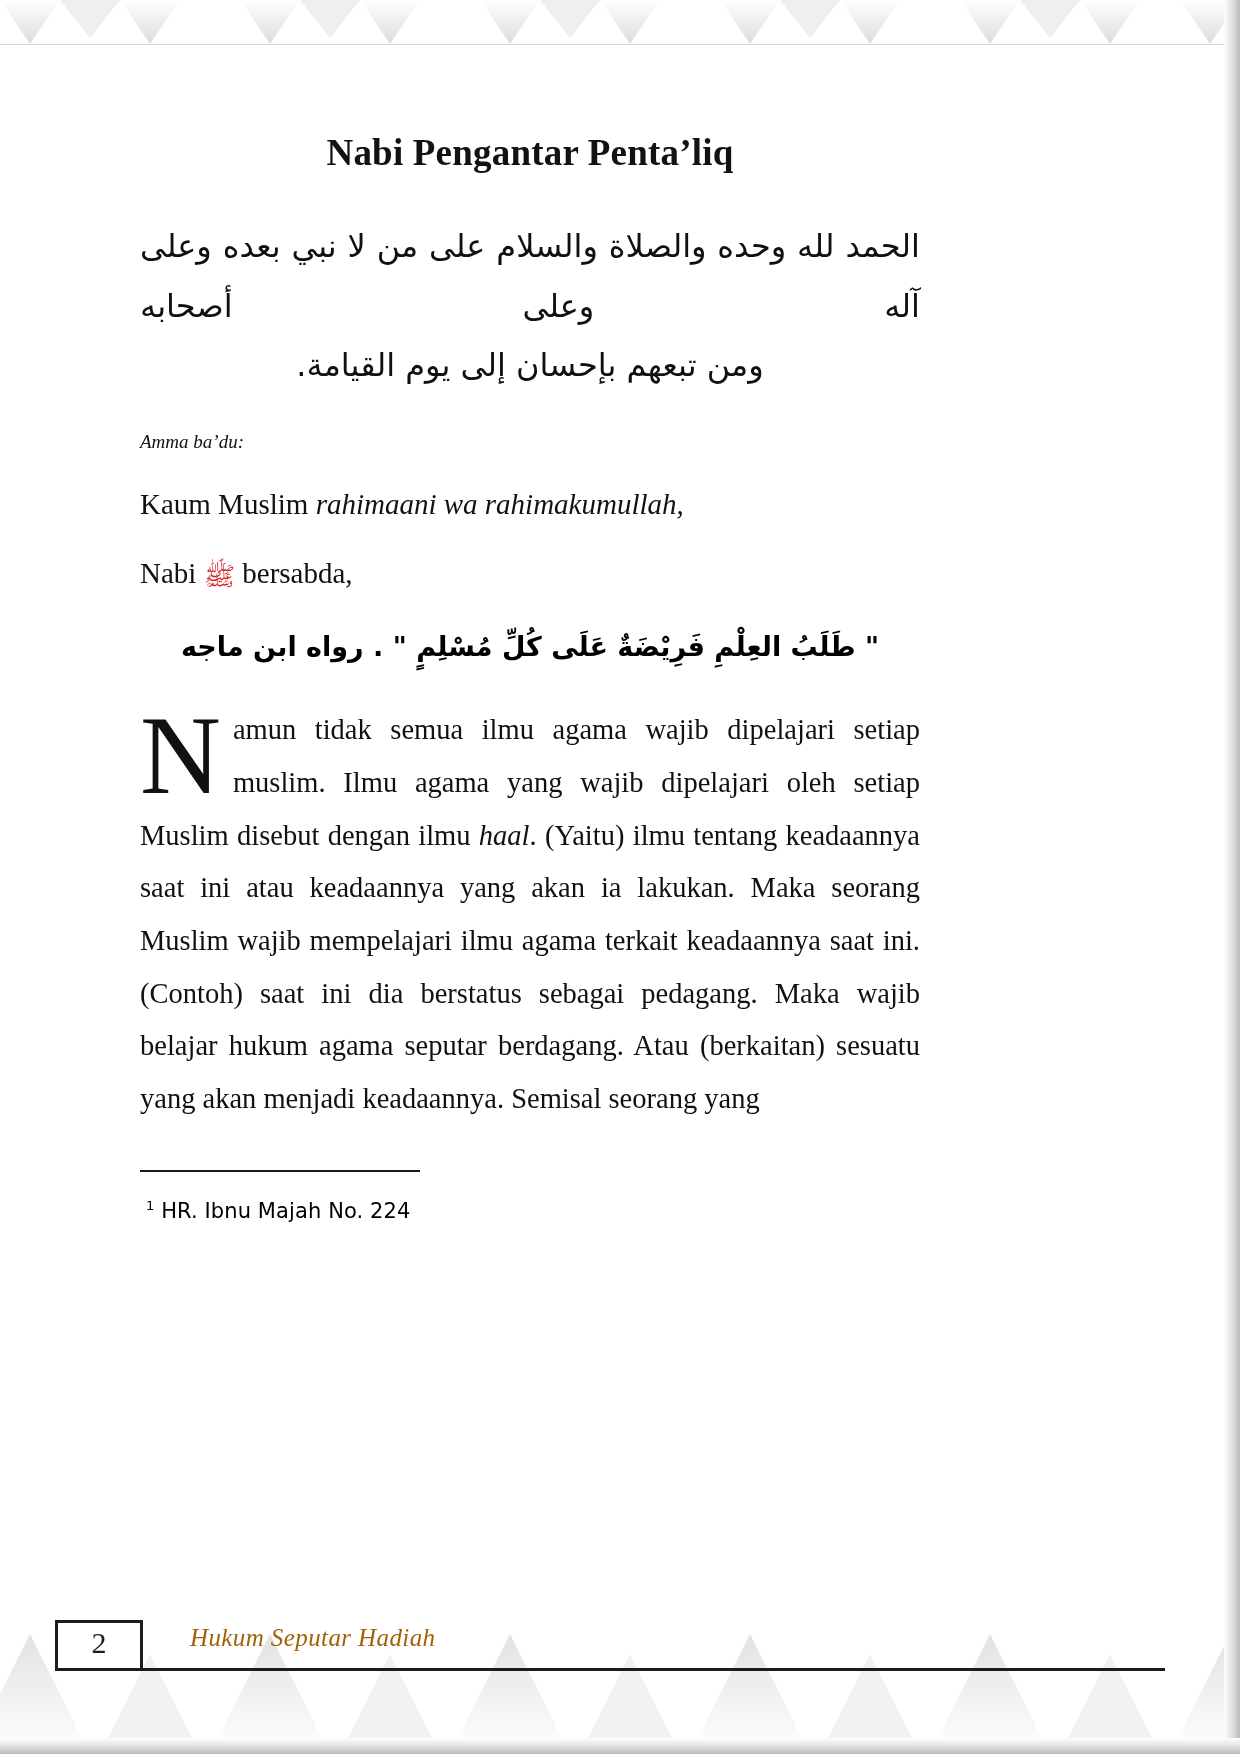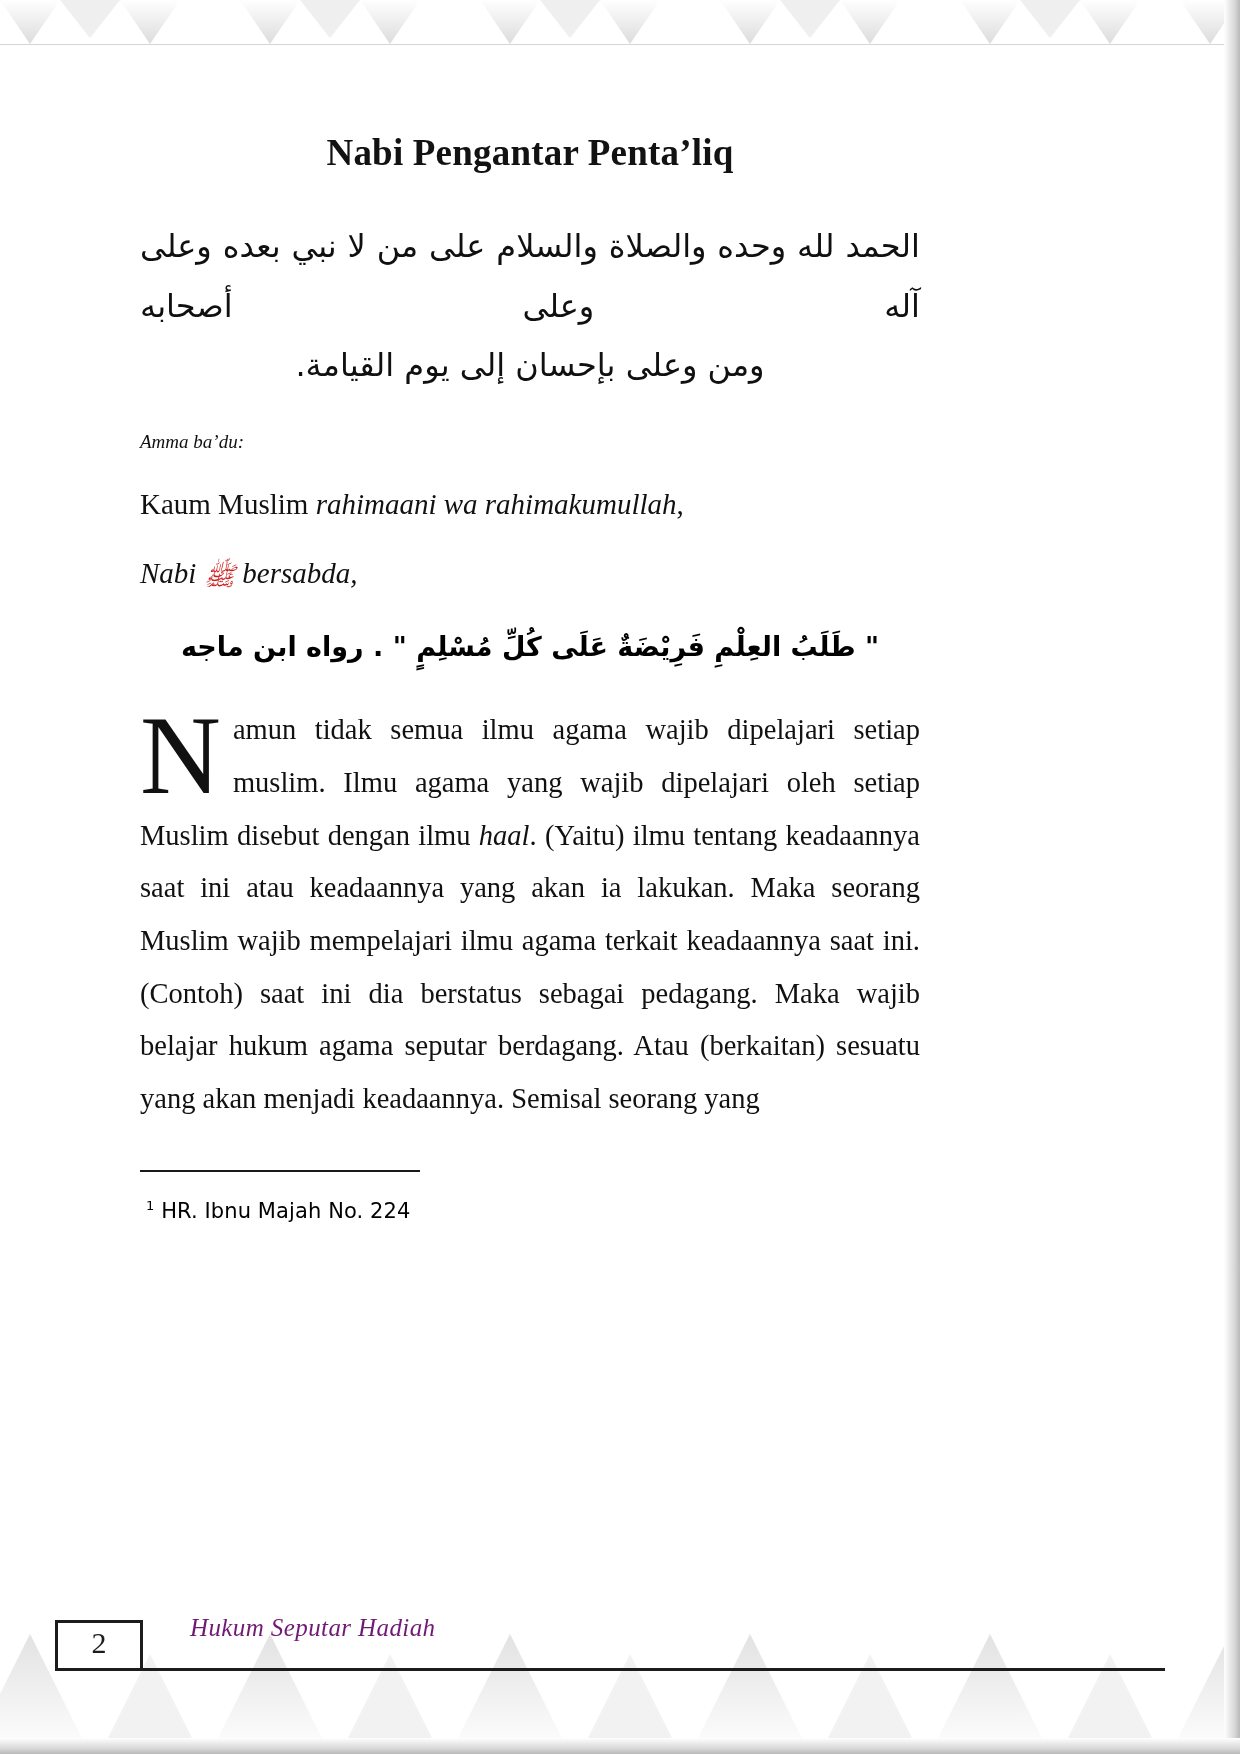--- a/index.html
+++ b/index.html
@@ -288,7 +288,7 @@
 
   <div class="arabic-block">
     <span class="line1">الحمد لله وحده والصلاة والسلام على من لا نبي بعده وعلى آله وعلى أصحابه</span>
-    <span class="line2">ومن وعلى بإحسان إلى يوم القيامة.</span>
+    <span class="line2">ومن تبعهم بإحسان إلى يوم القيامة.</span>
   </div>
 
   <p class="amma">Amma ba’du:</p>

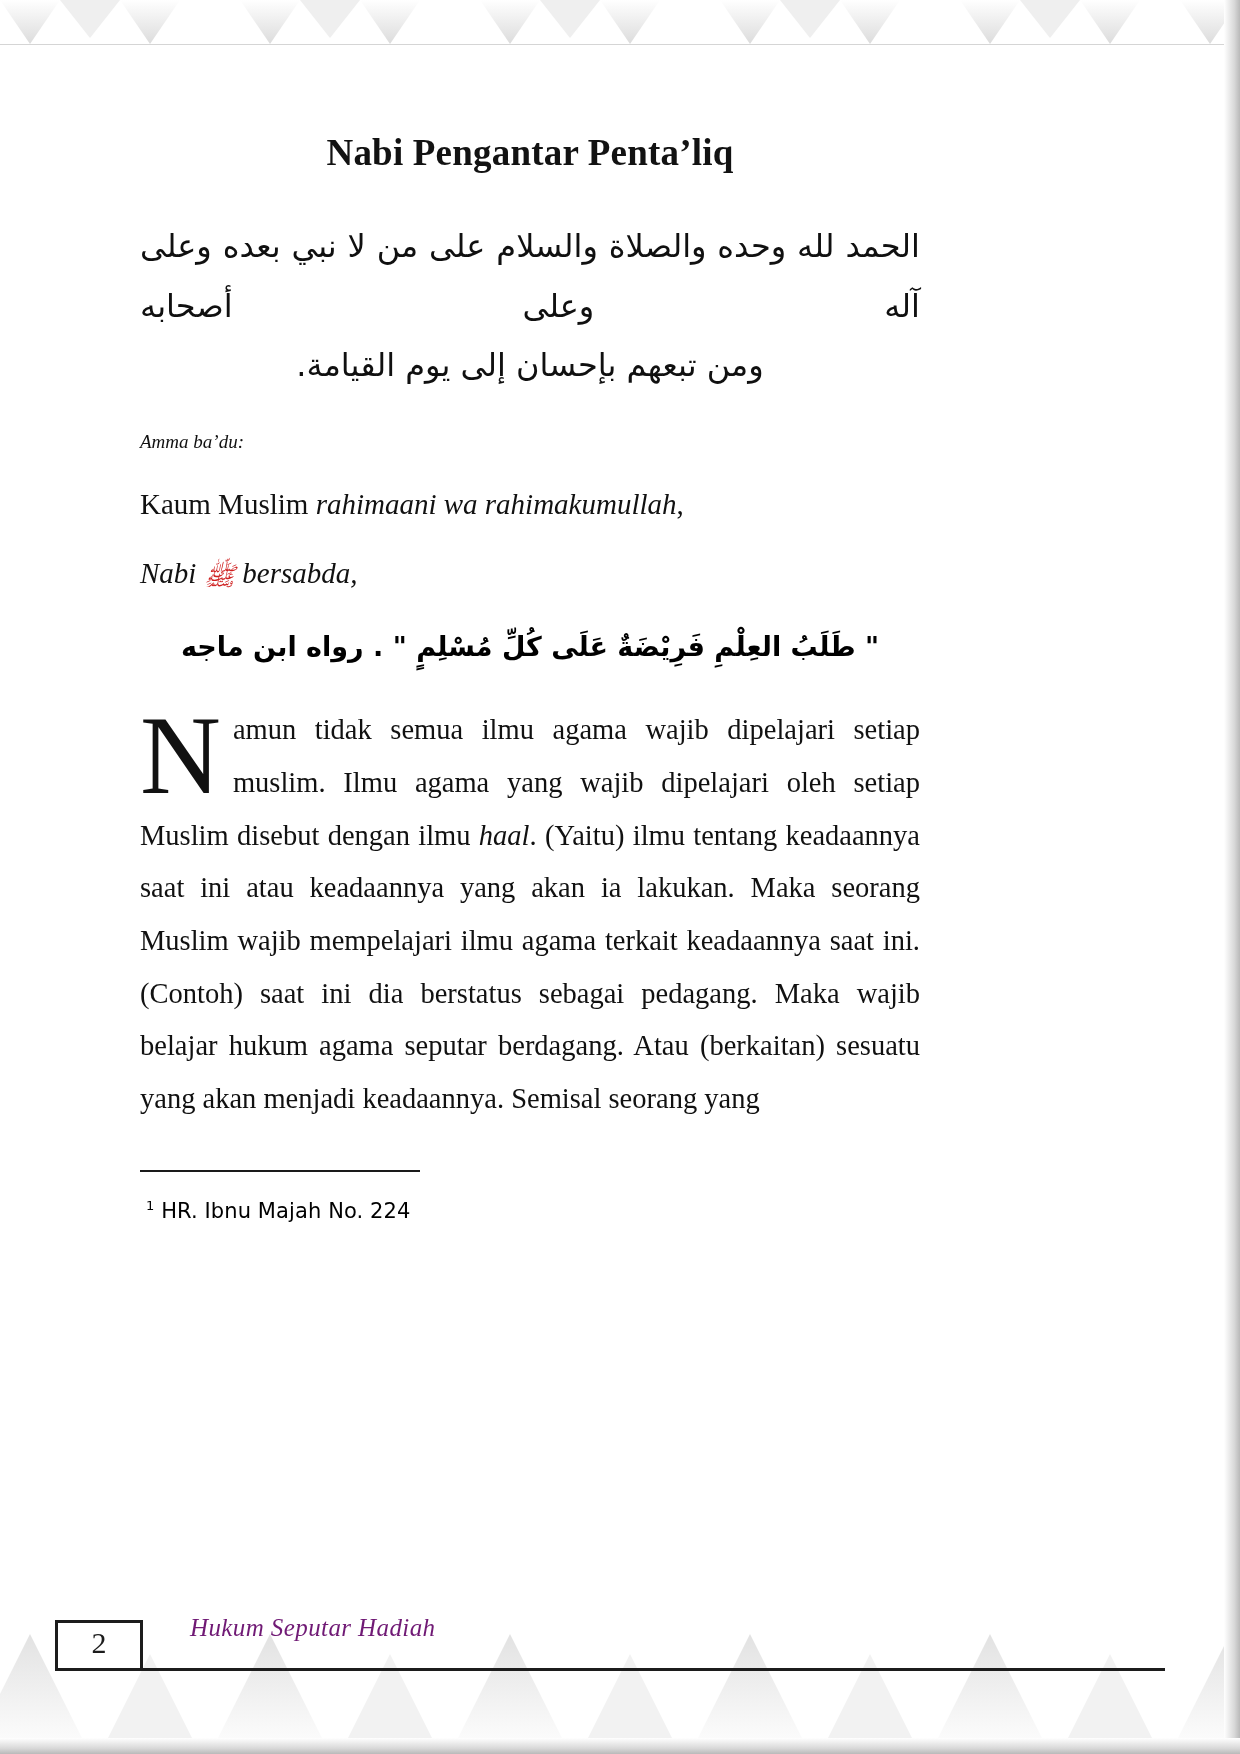--- a/index.html
+++ b/index.html
@@ -105,7 +105,6 @@
     margin: 30px 0 12px 0;
     color: #111;
     line-height: 1.35;
-    font-style: italic;
   }
   .saw-glyph {
     color: #cf2020;

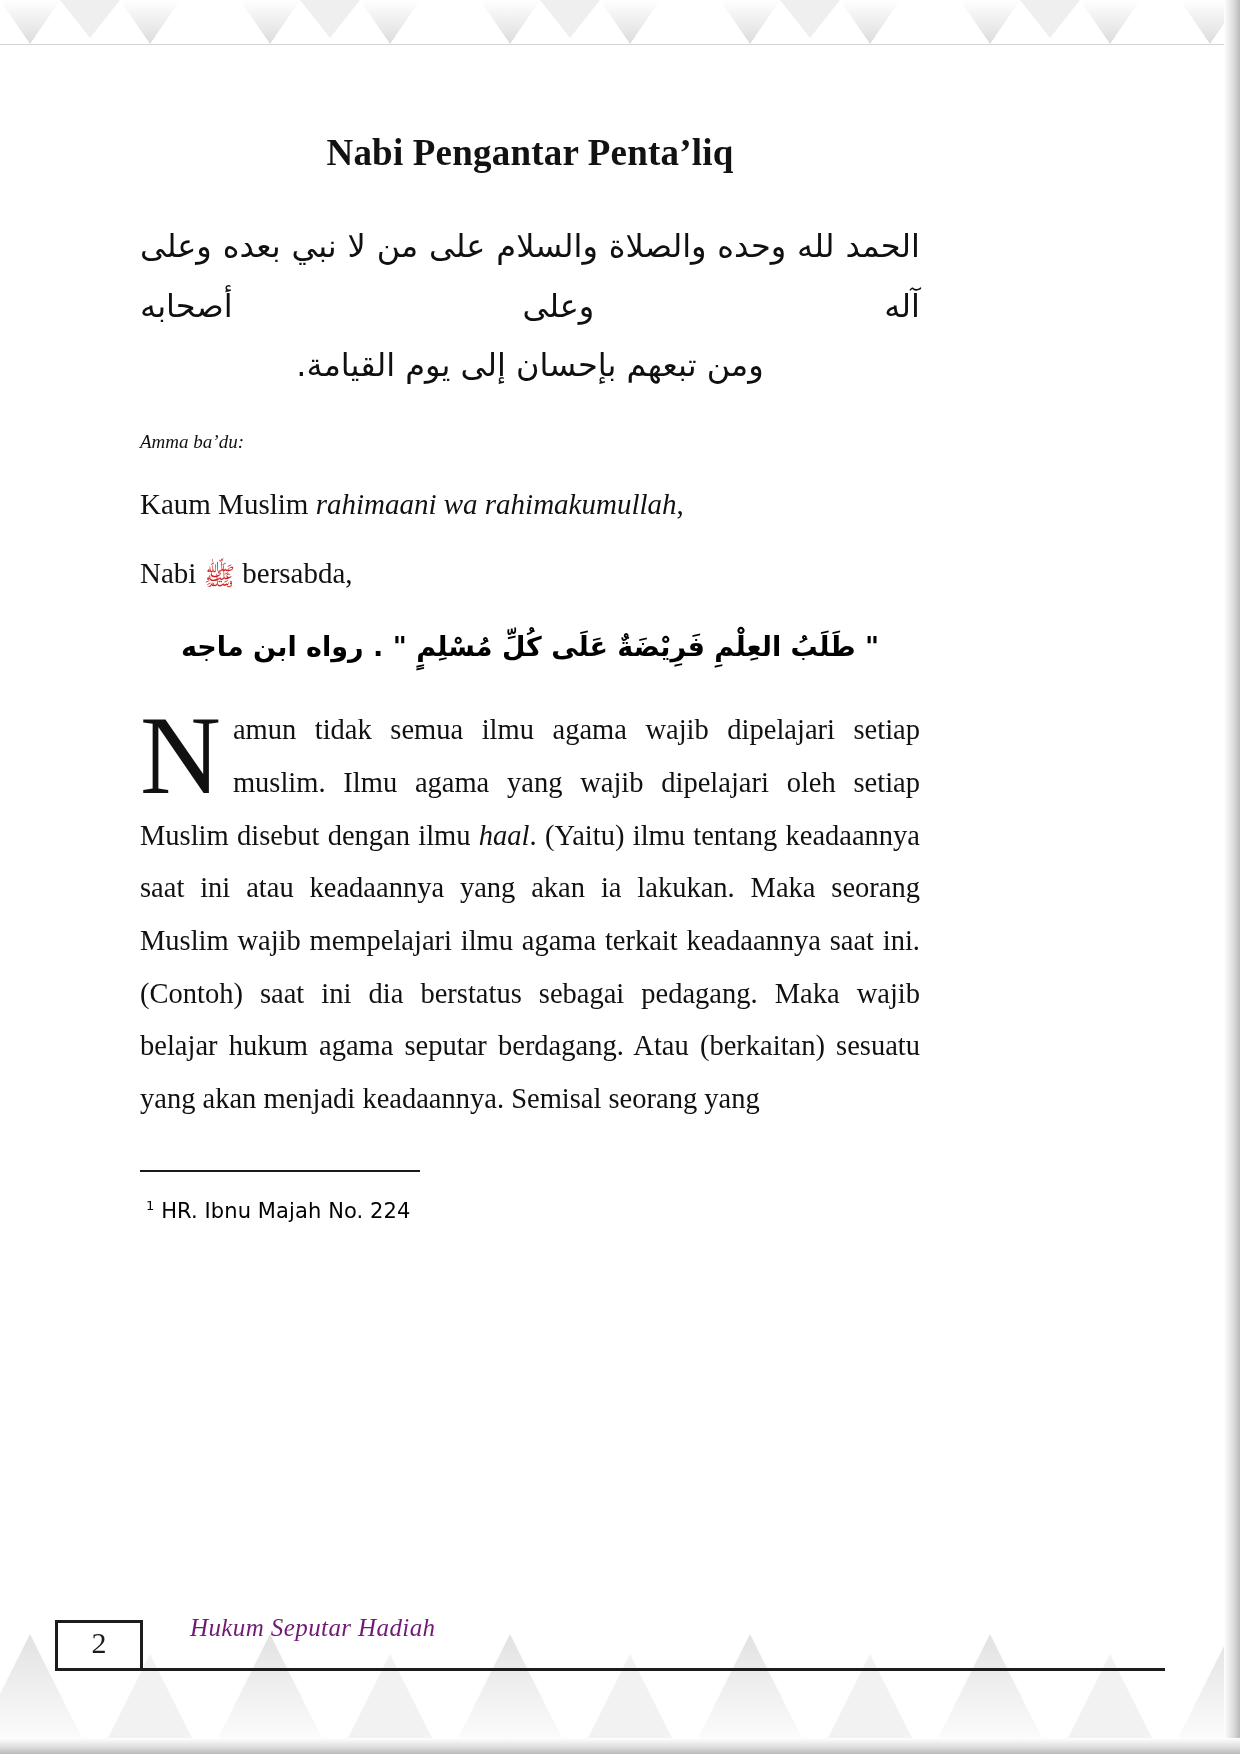--- a/index.html
+++ b/index.html
@@ -209,10 +209,10 @@
   .footer-title {
     position: absolute;
     left: 190px;
-    top: 14px;
+    top: 24px;
     font-style: italic;
     font-size: 25px;
-    color: #701a75;
+    color: #a16207;
     letter-spacing: 0.4px;
   }
 </style>

